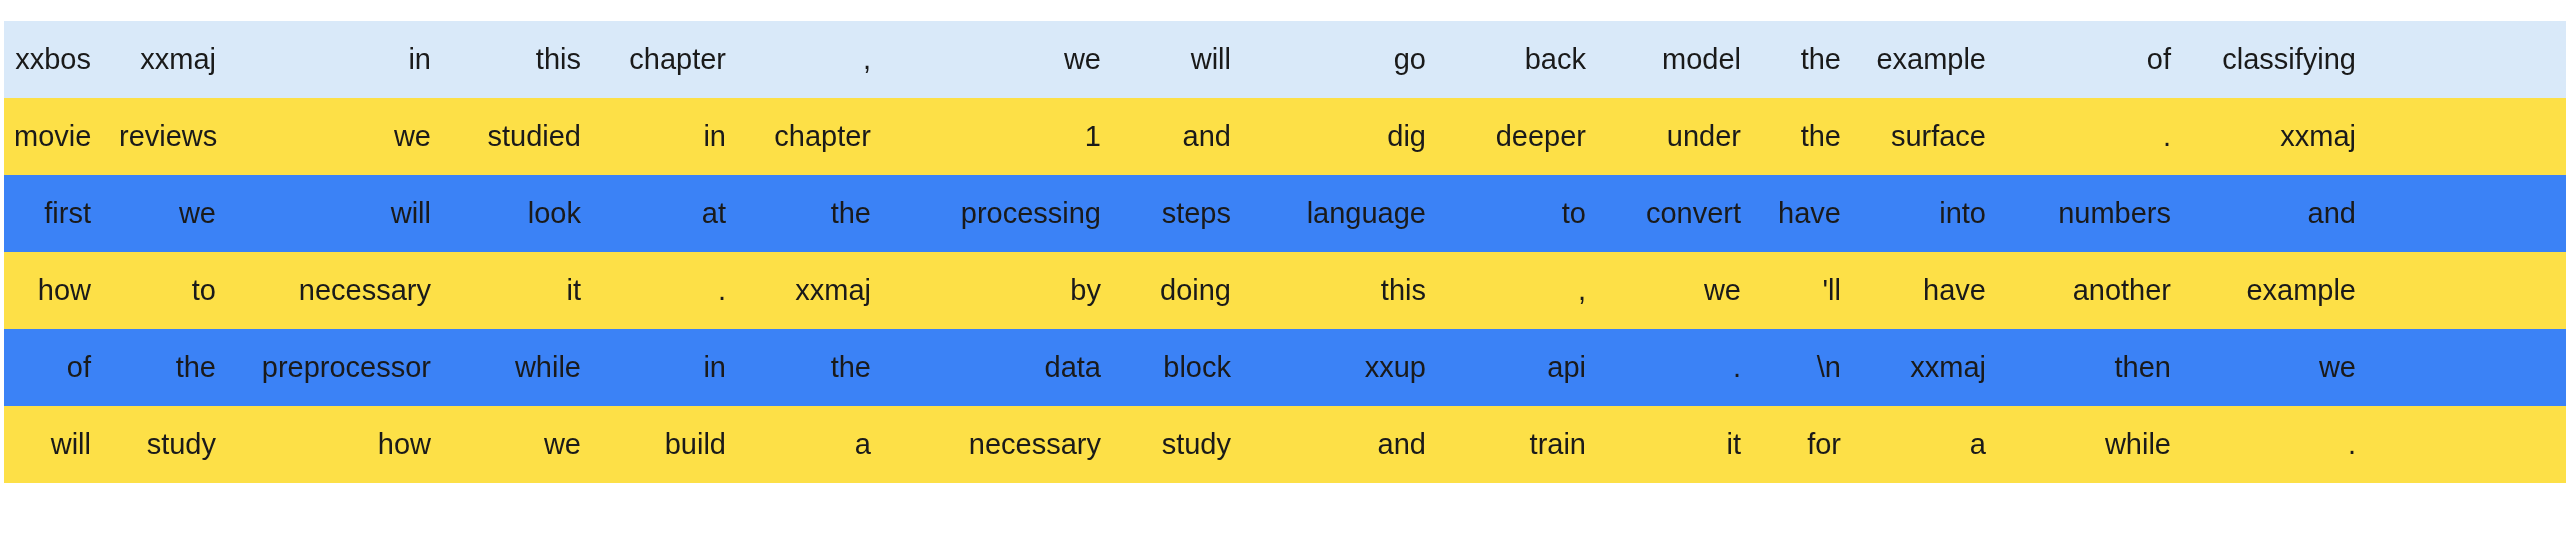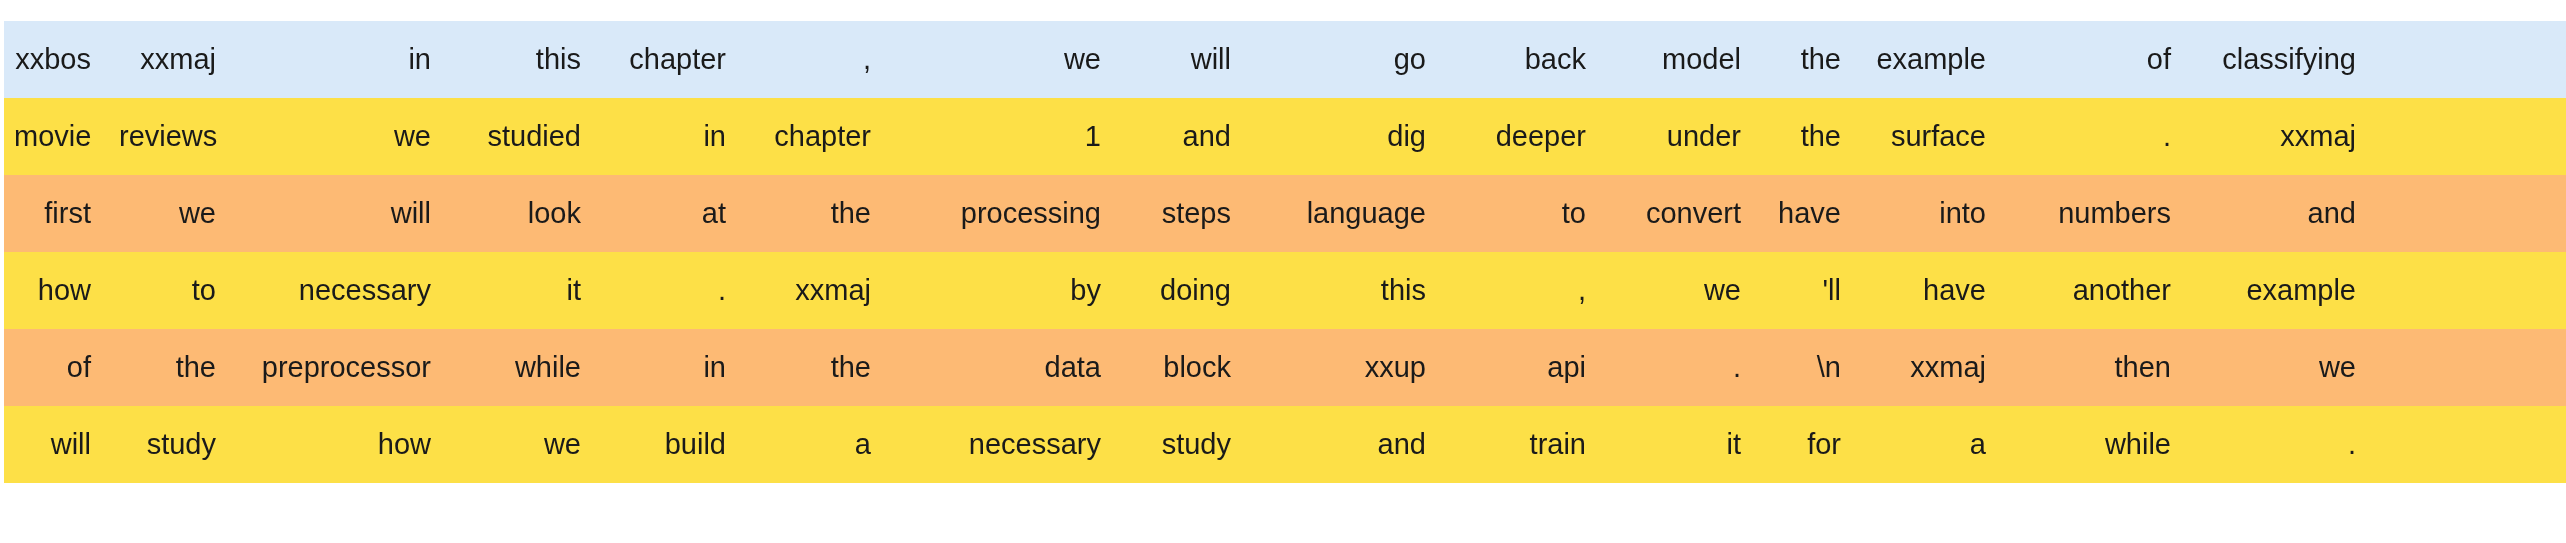--- a/index.html
+++ b/index.html
@@ -42,7 +42,7 @@
     border: none;
   }
   tr.row-even td { background: #fde047; }
-  tr.row-odd  td { background: #fdba74; margin-left: 24px; }
+  tr.row-odd  td { background: #3b82f6; margin-left: 24px; }
   tr.row-highlight td { background: #d9e9f9; }
 
   

